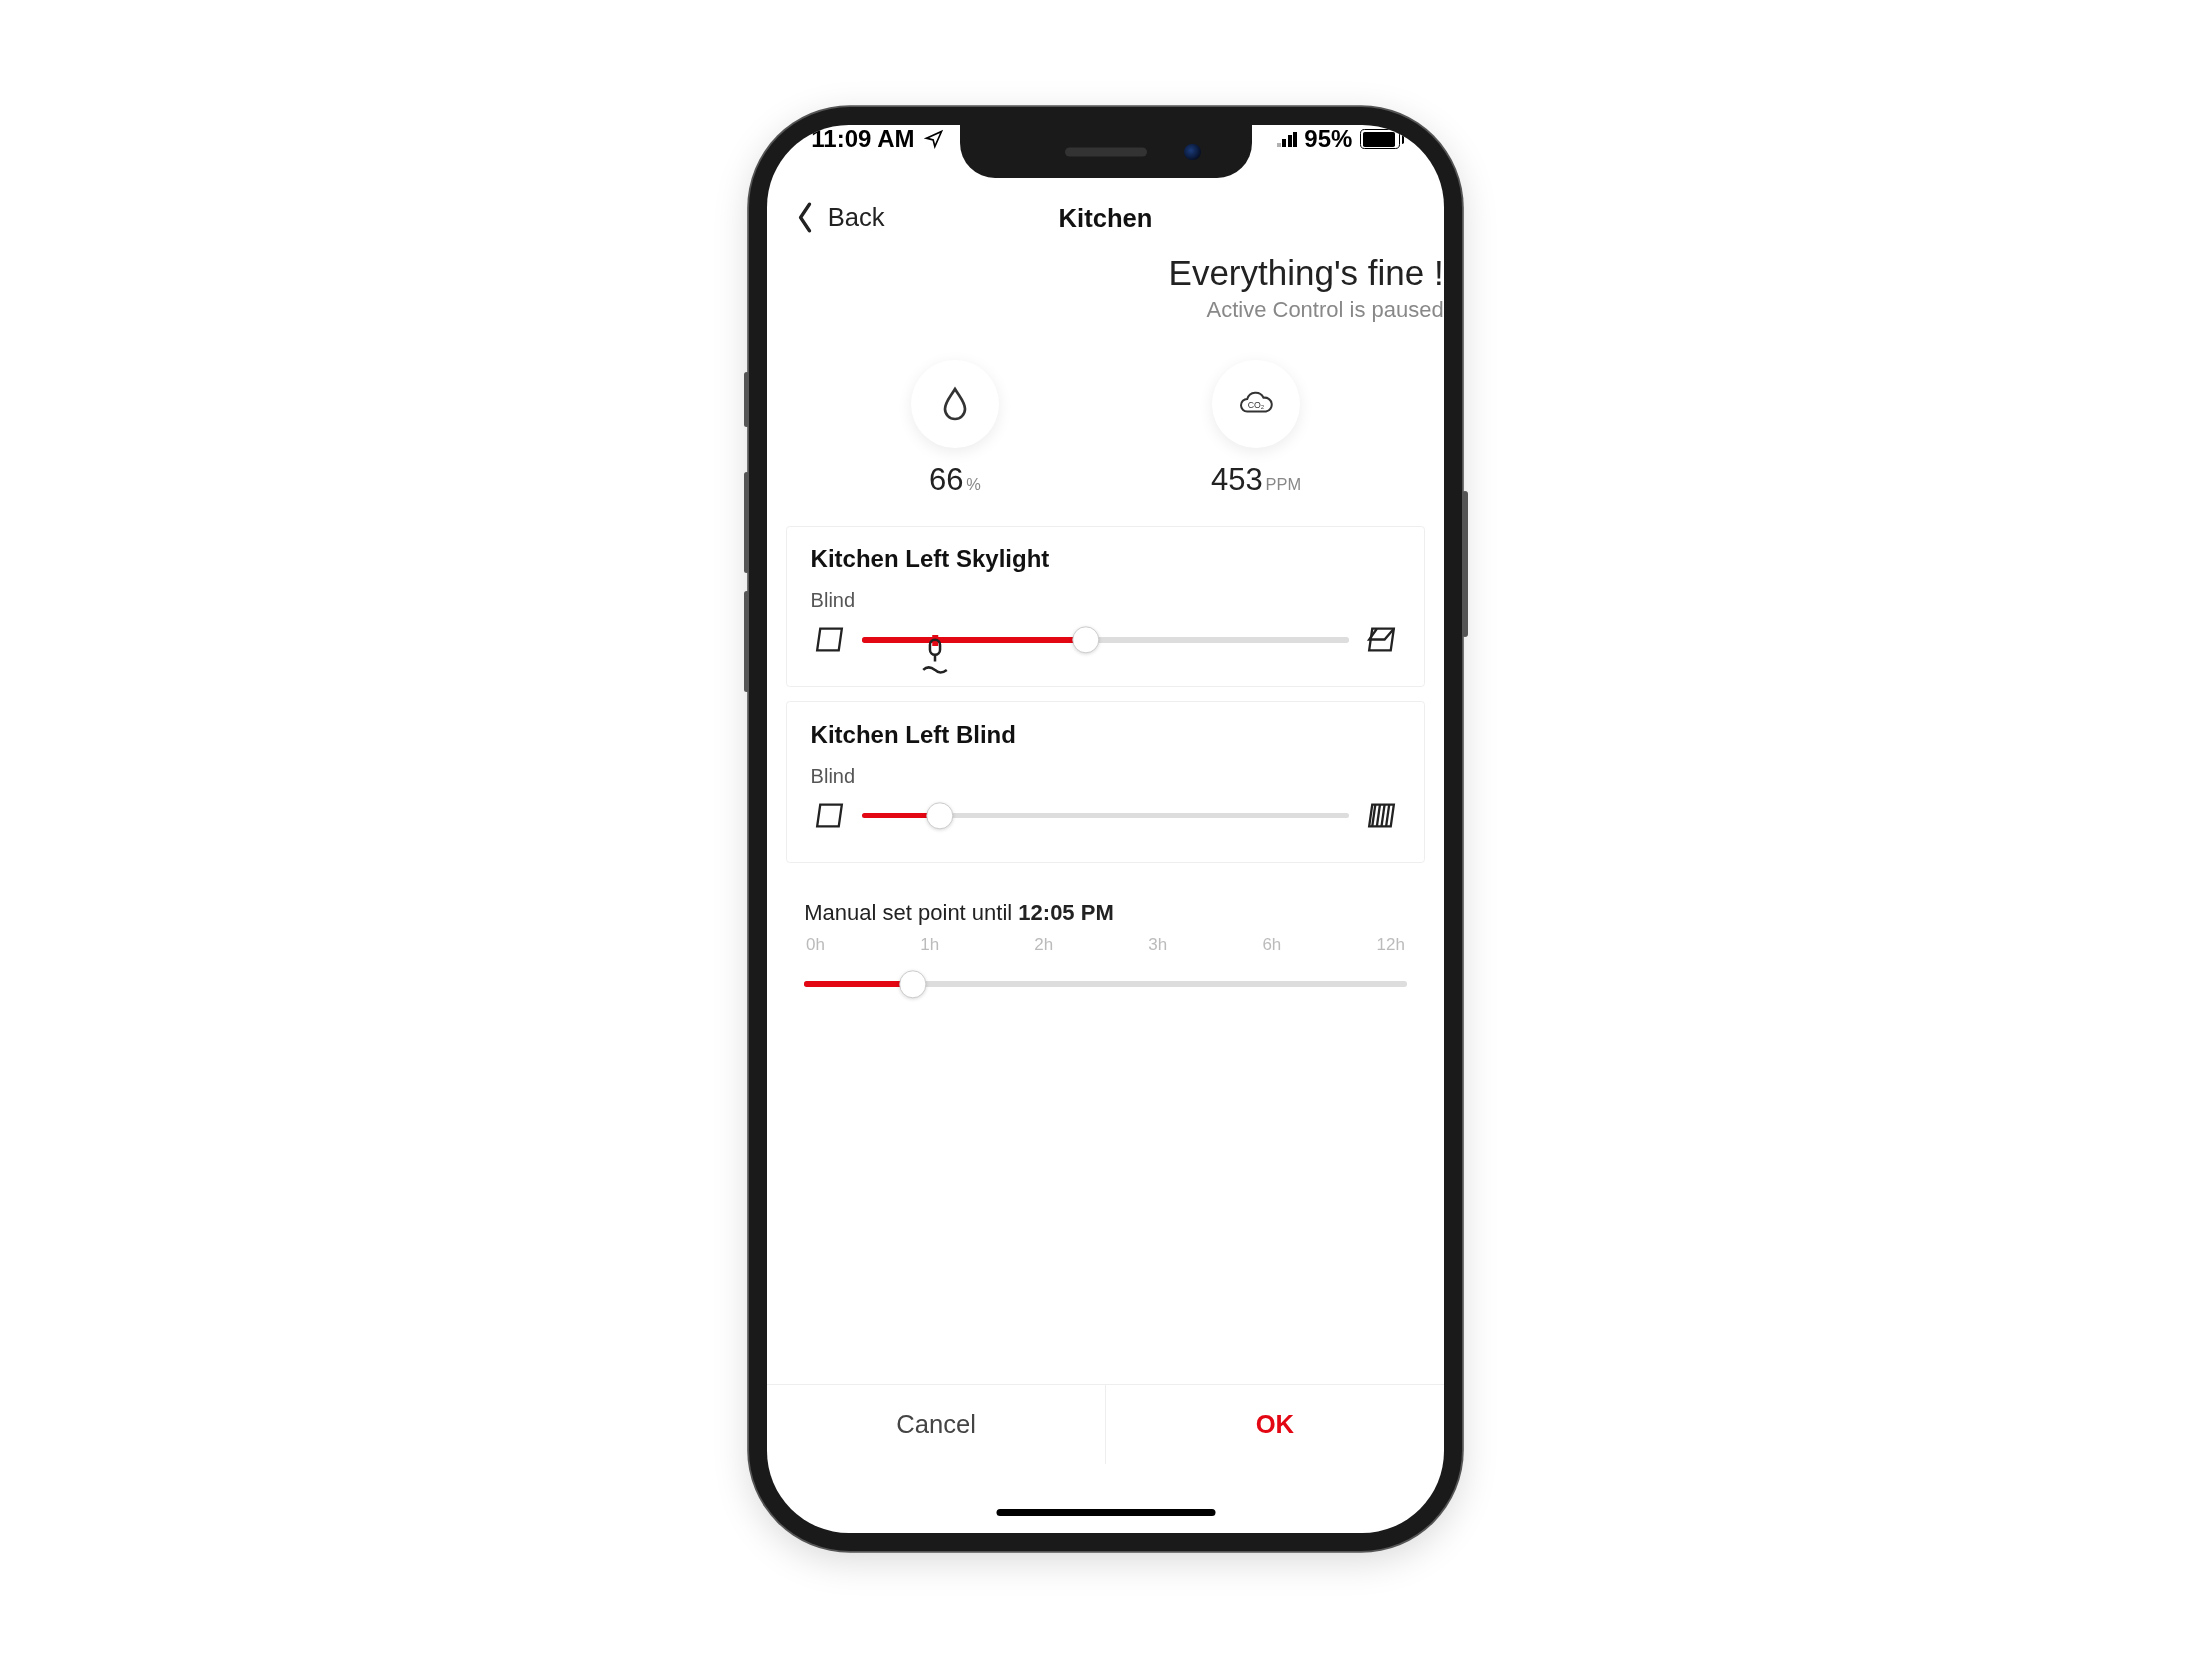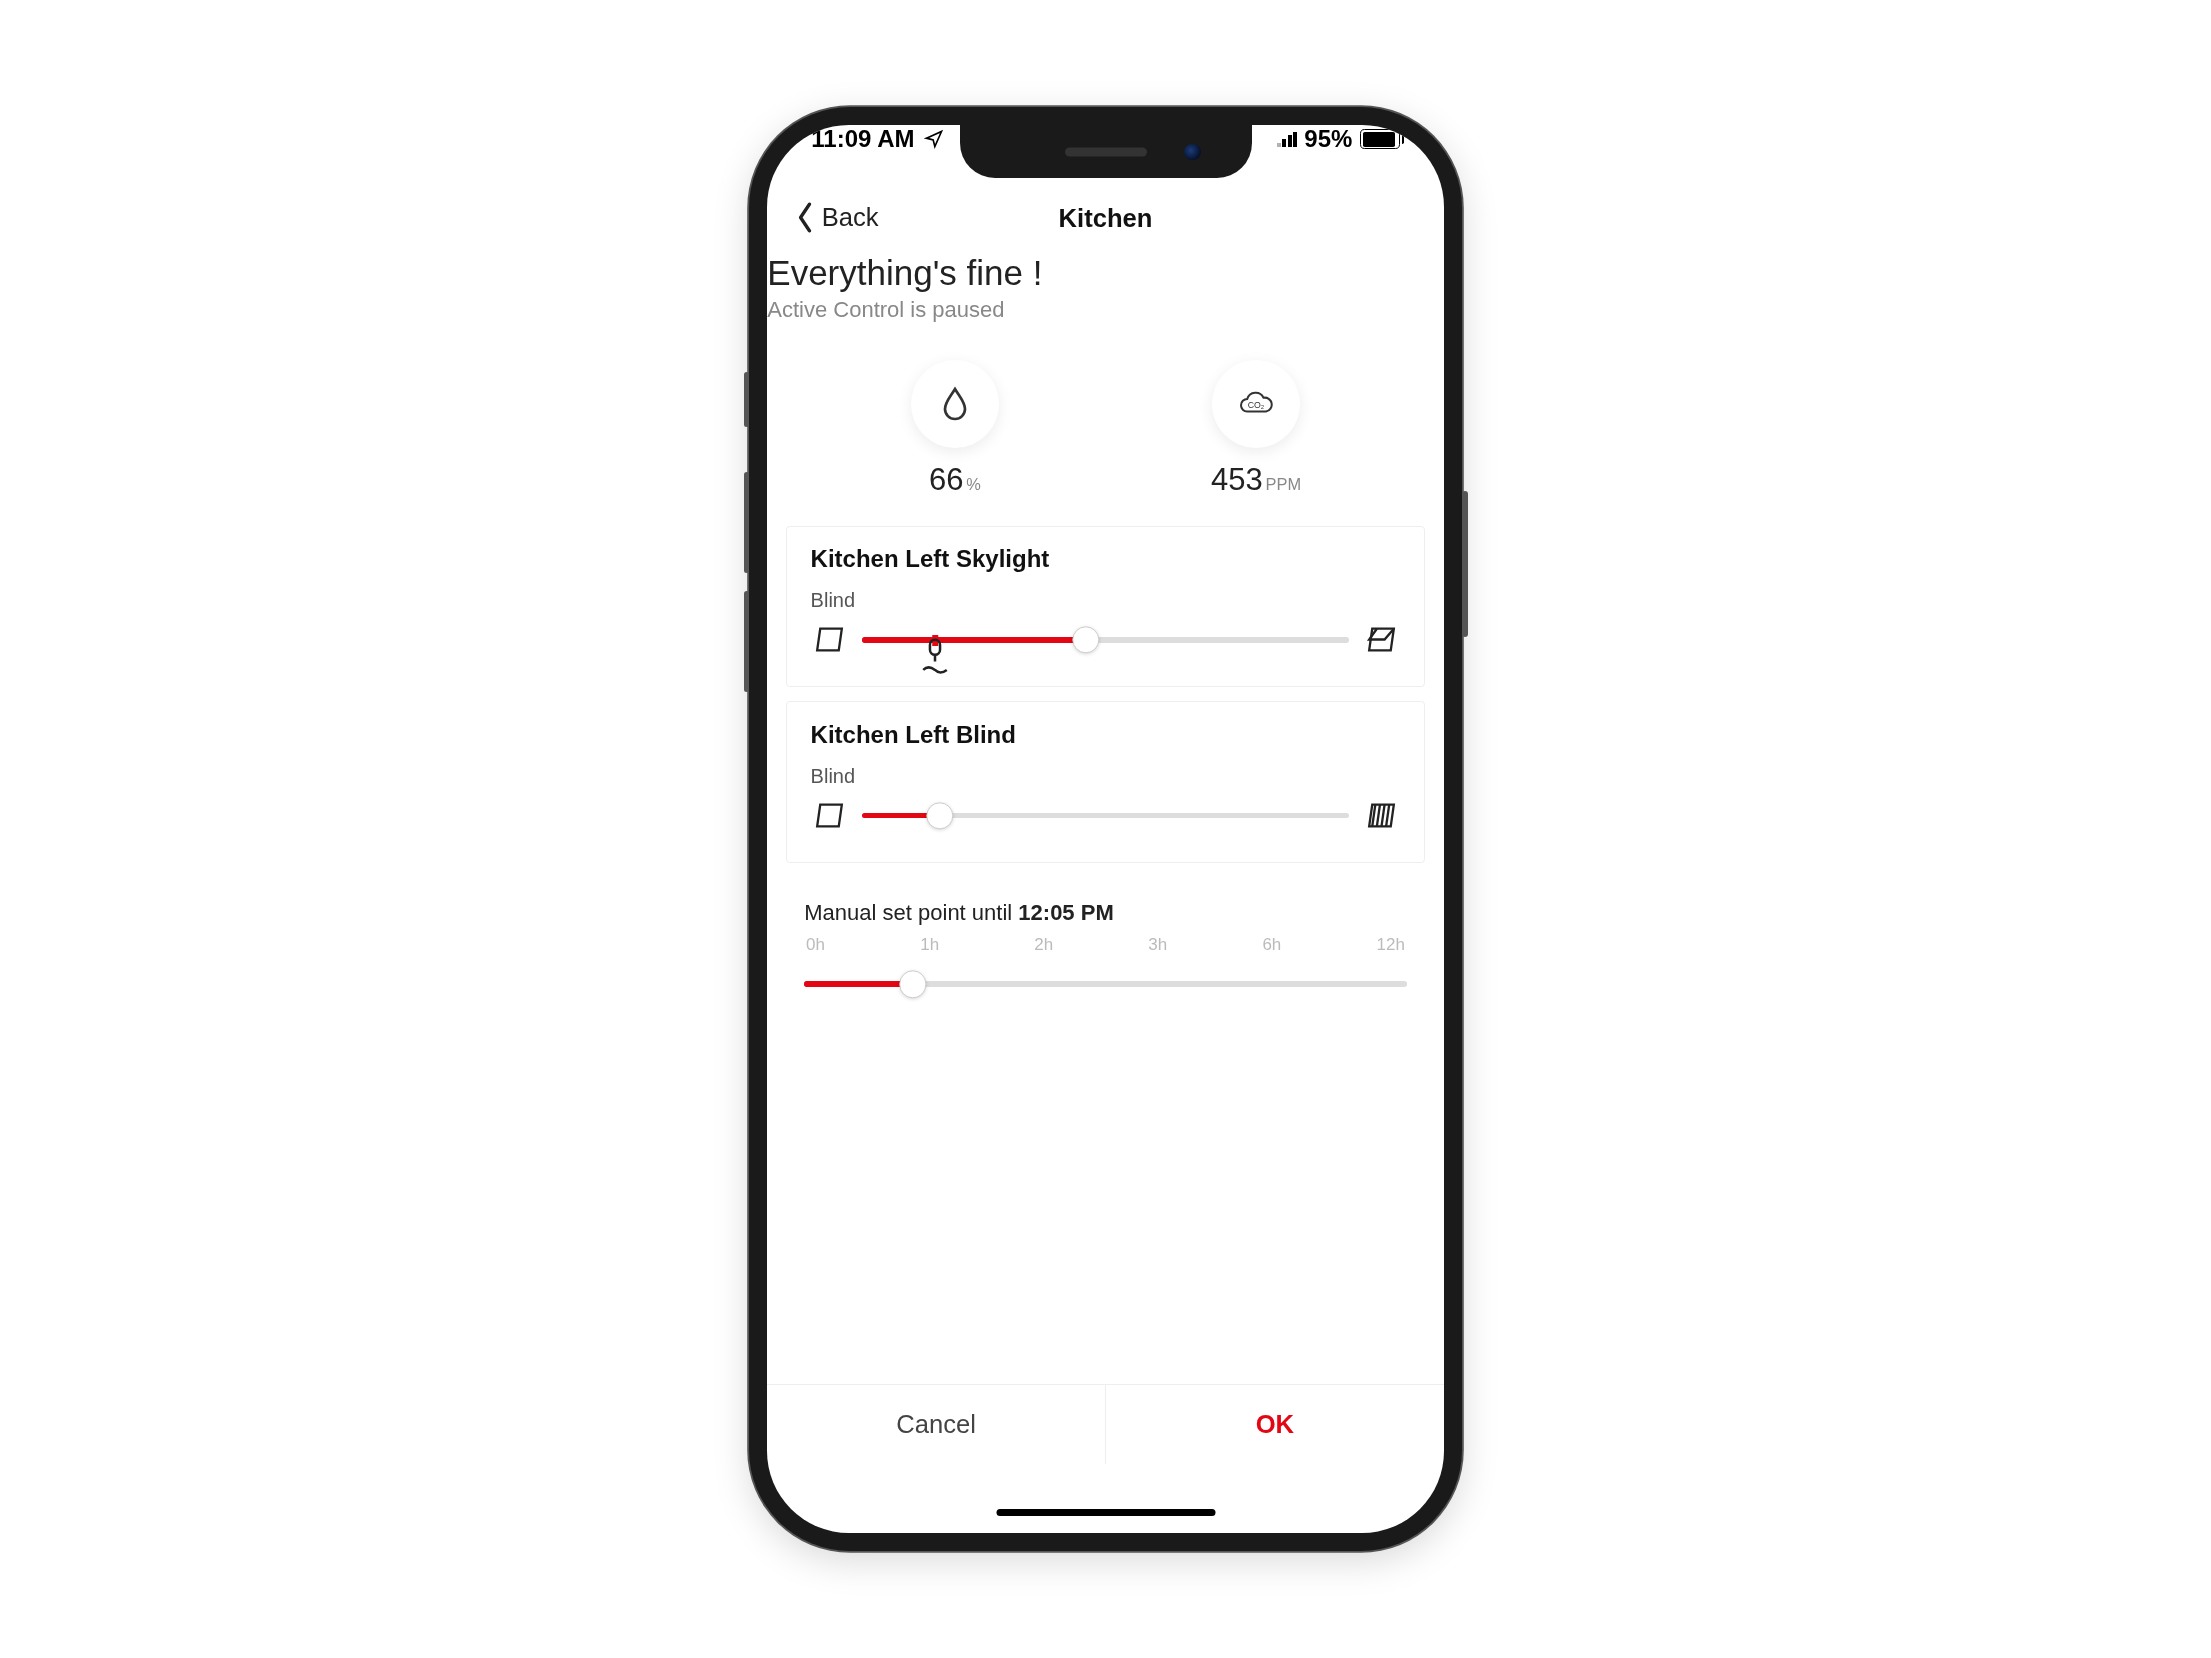--- a/index.html
+++ b/index.html
@@ -83,7 +83,7 @@
   }
   .back-btn {
     position:absolute; left:27.4px; top:24px;
-    display:flex; align-items:center; gap:7px;
+    display:flex; align-items:center; gap:13px;
     font-size:25.6px; color:#222; cursor:pointer;
   }
   .back-btn svg { width:20px; height:31px; }

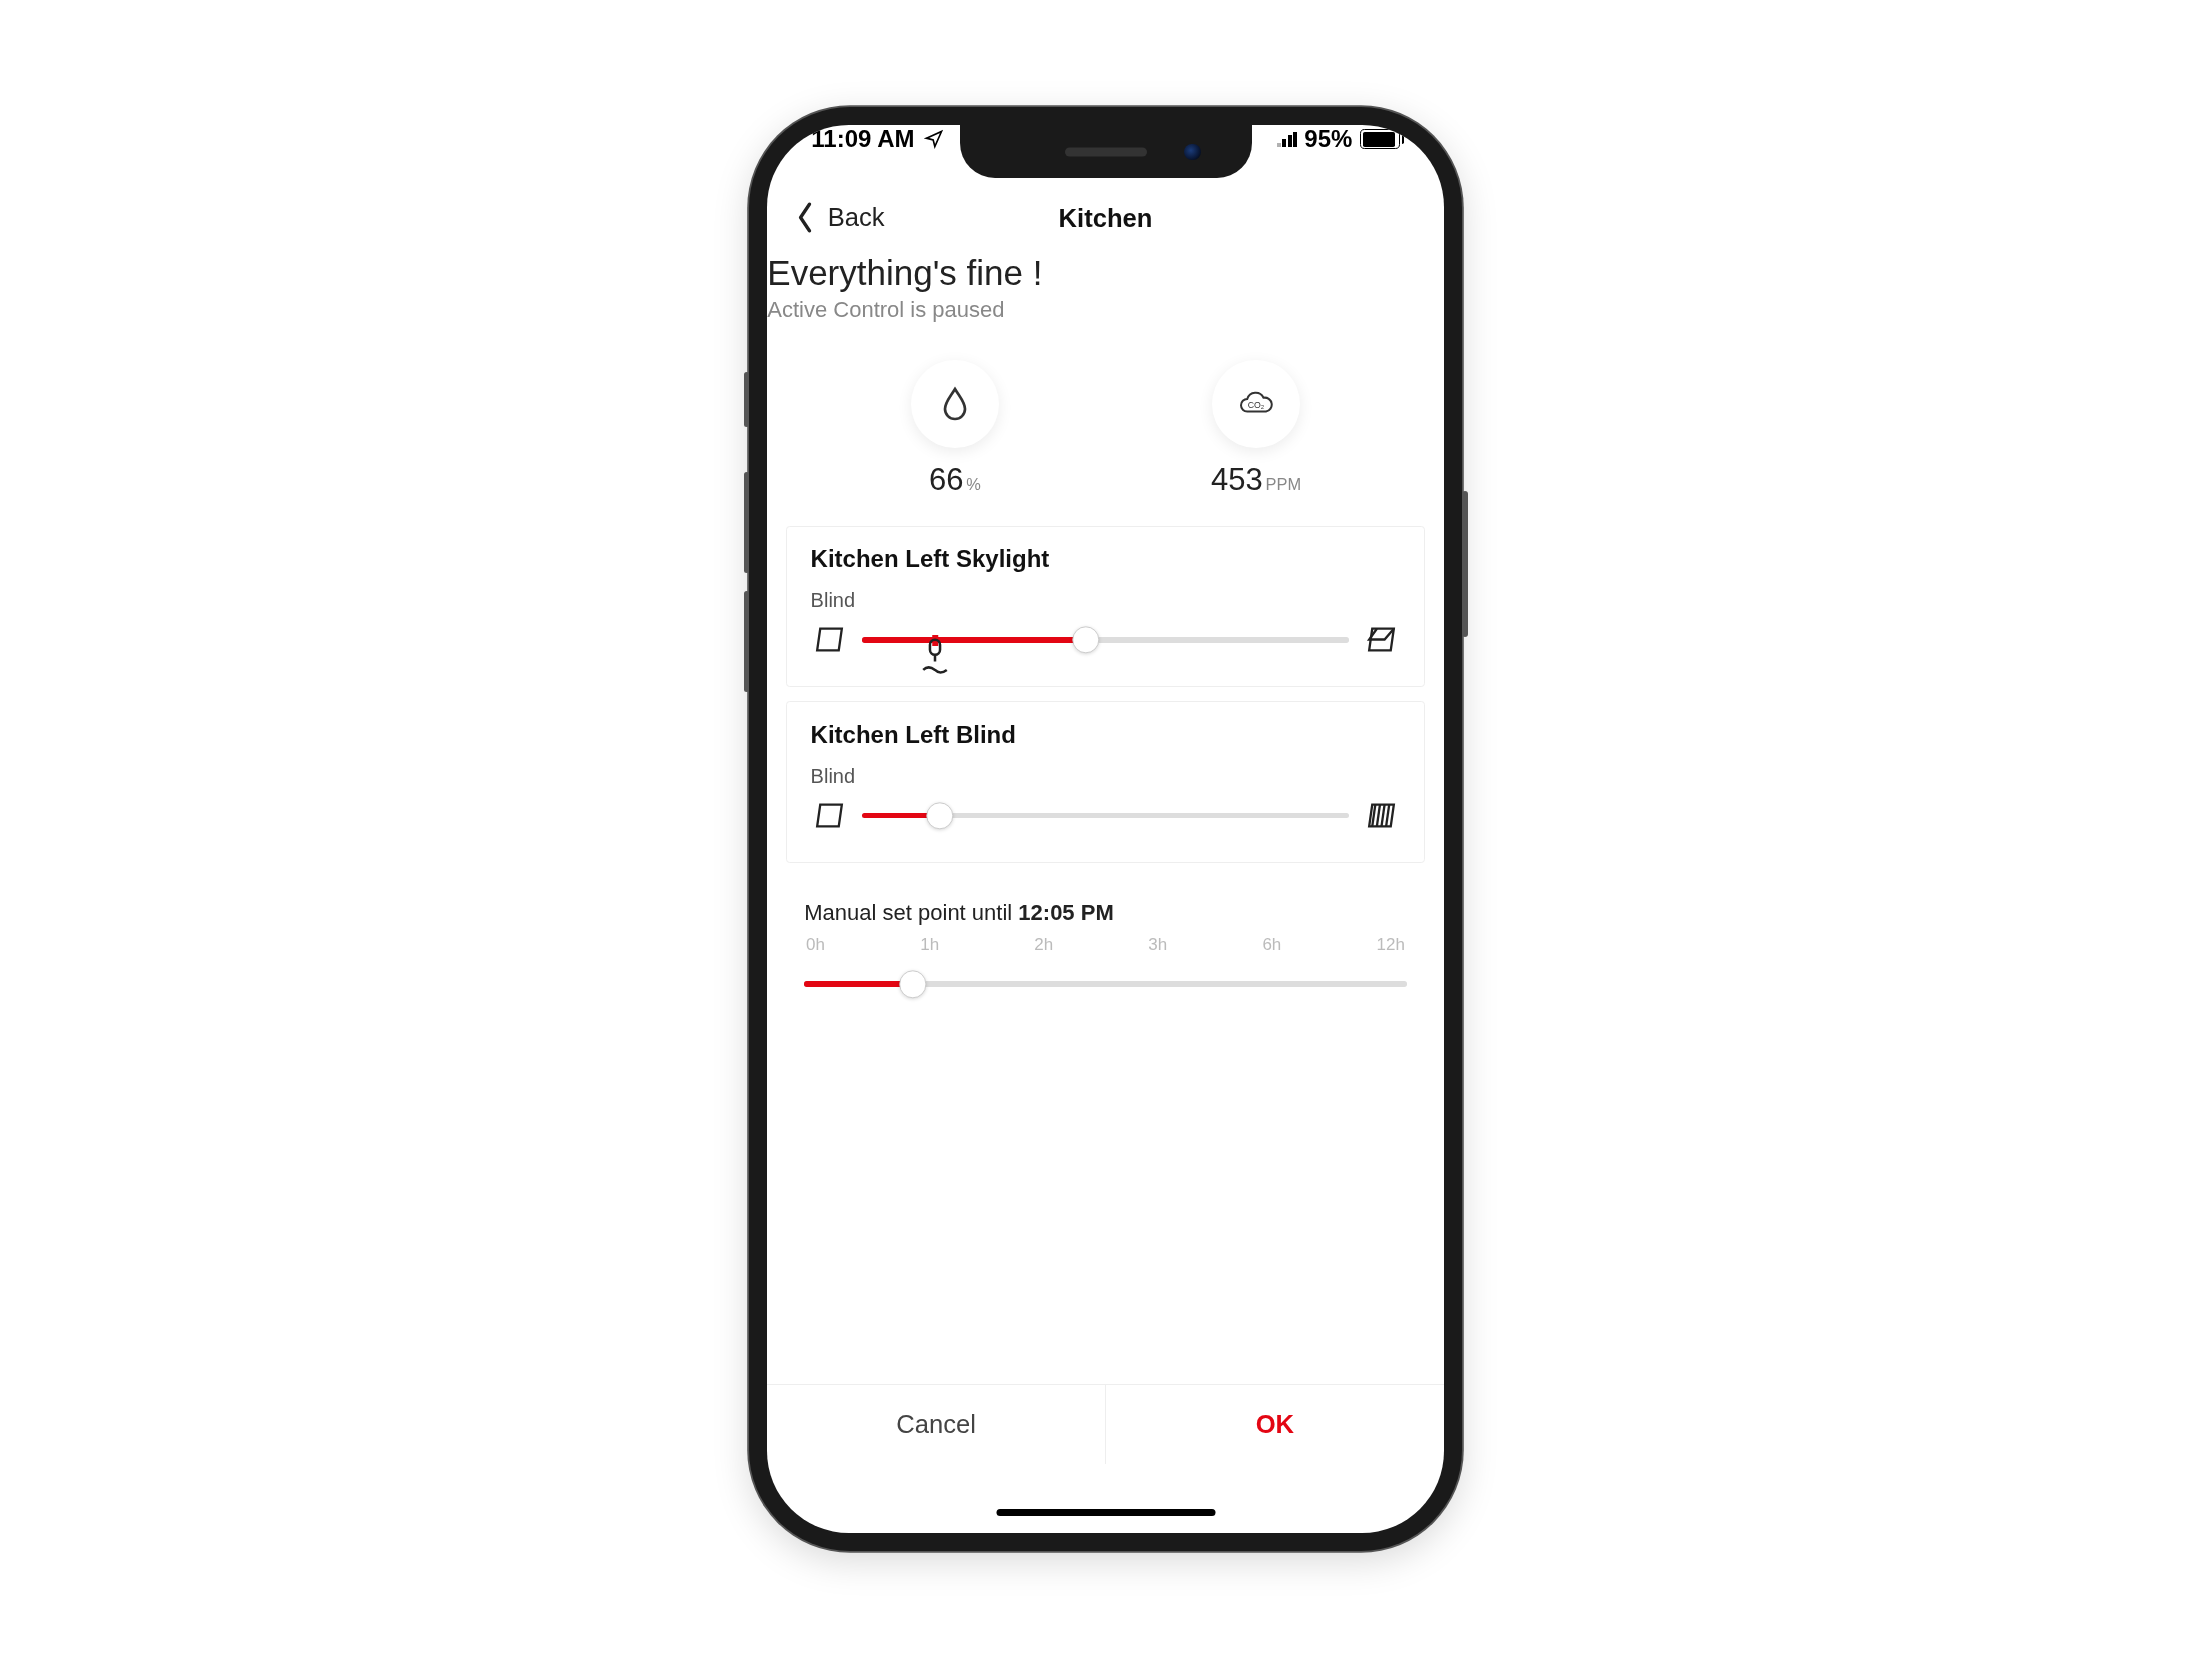--- a/index.html
+++ b/index.html
@@ -88,7 +88,7 @@
   }
   .back-btn svg { width:20px; height:31px; }
   .screen-title { font-size:25.6px; font-weight:700; color:#111;}
-  .status-heading { text-align:left; margin-top:7.3px; }
+  .status-heading { text-align:right; margin-top:7.3px; }
   .status-heading .main { font-size:35px; color:#222; font-weight:400;}
   .status-heading .sub { font-size:22px; color:#888; margin-top:3.7px;}
   .metrics { display:flex; justify-content:space-around; margin:37px 37px 27.4px; }

